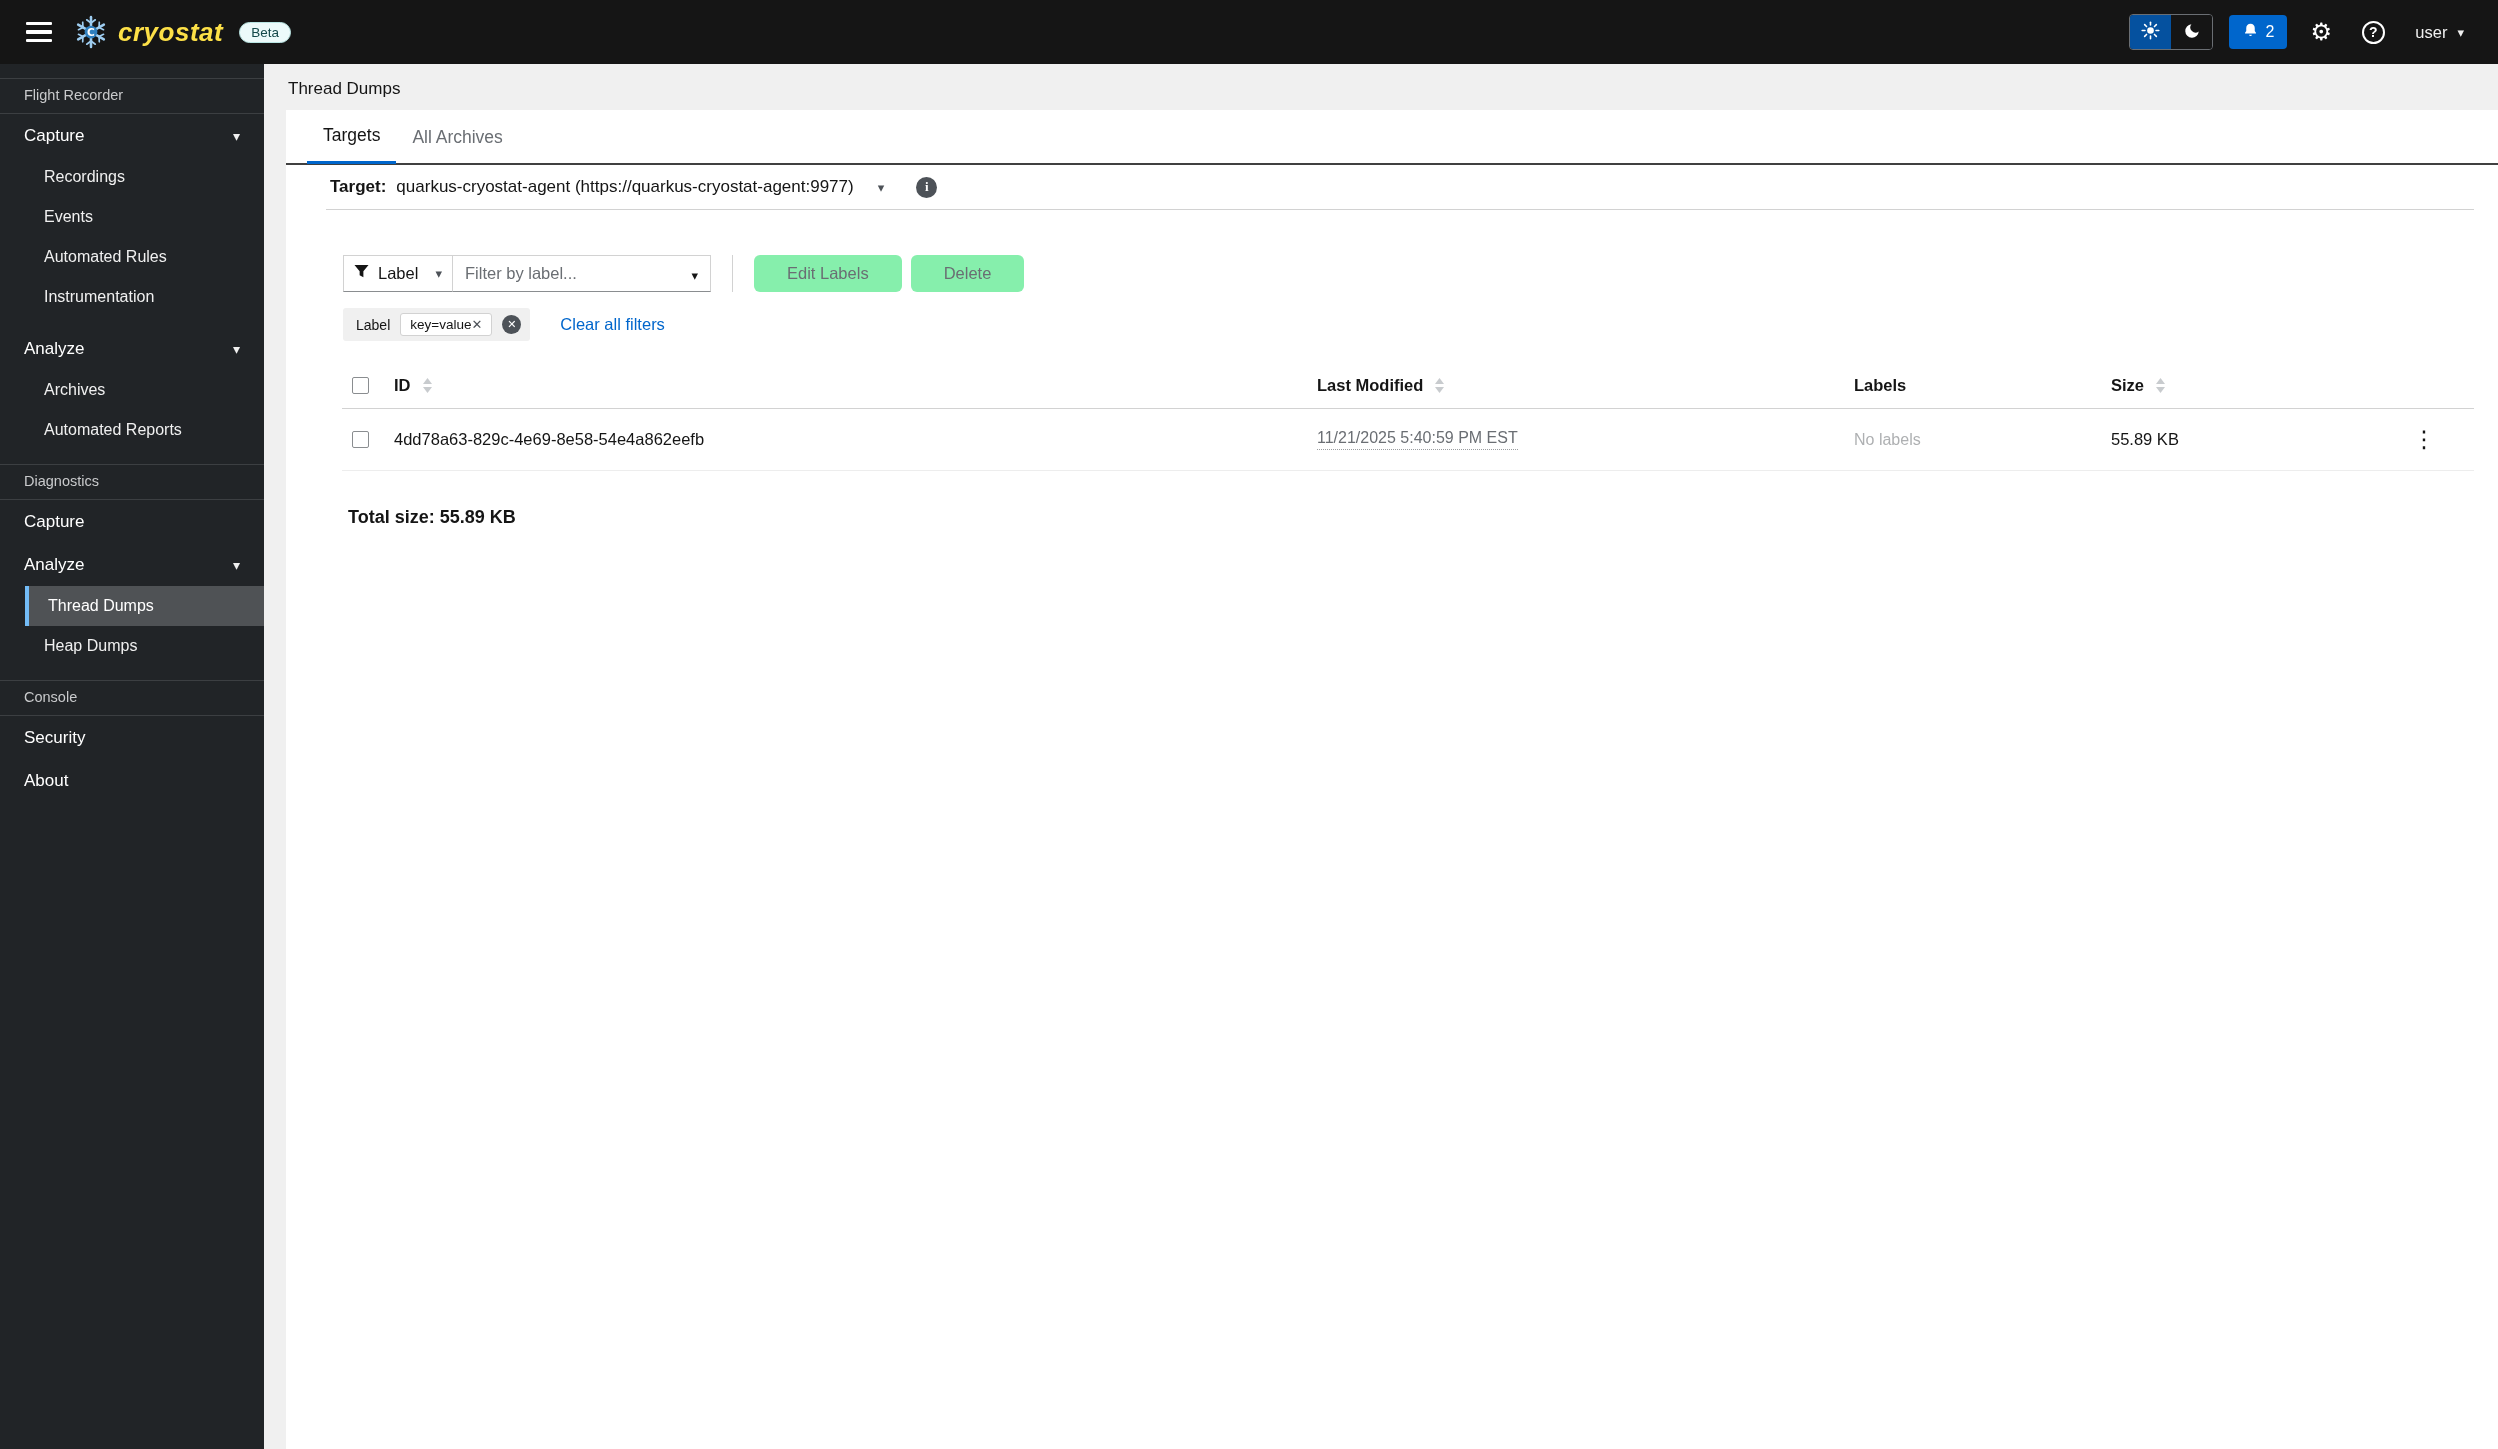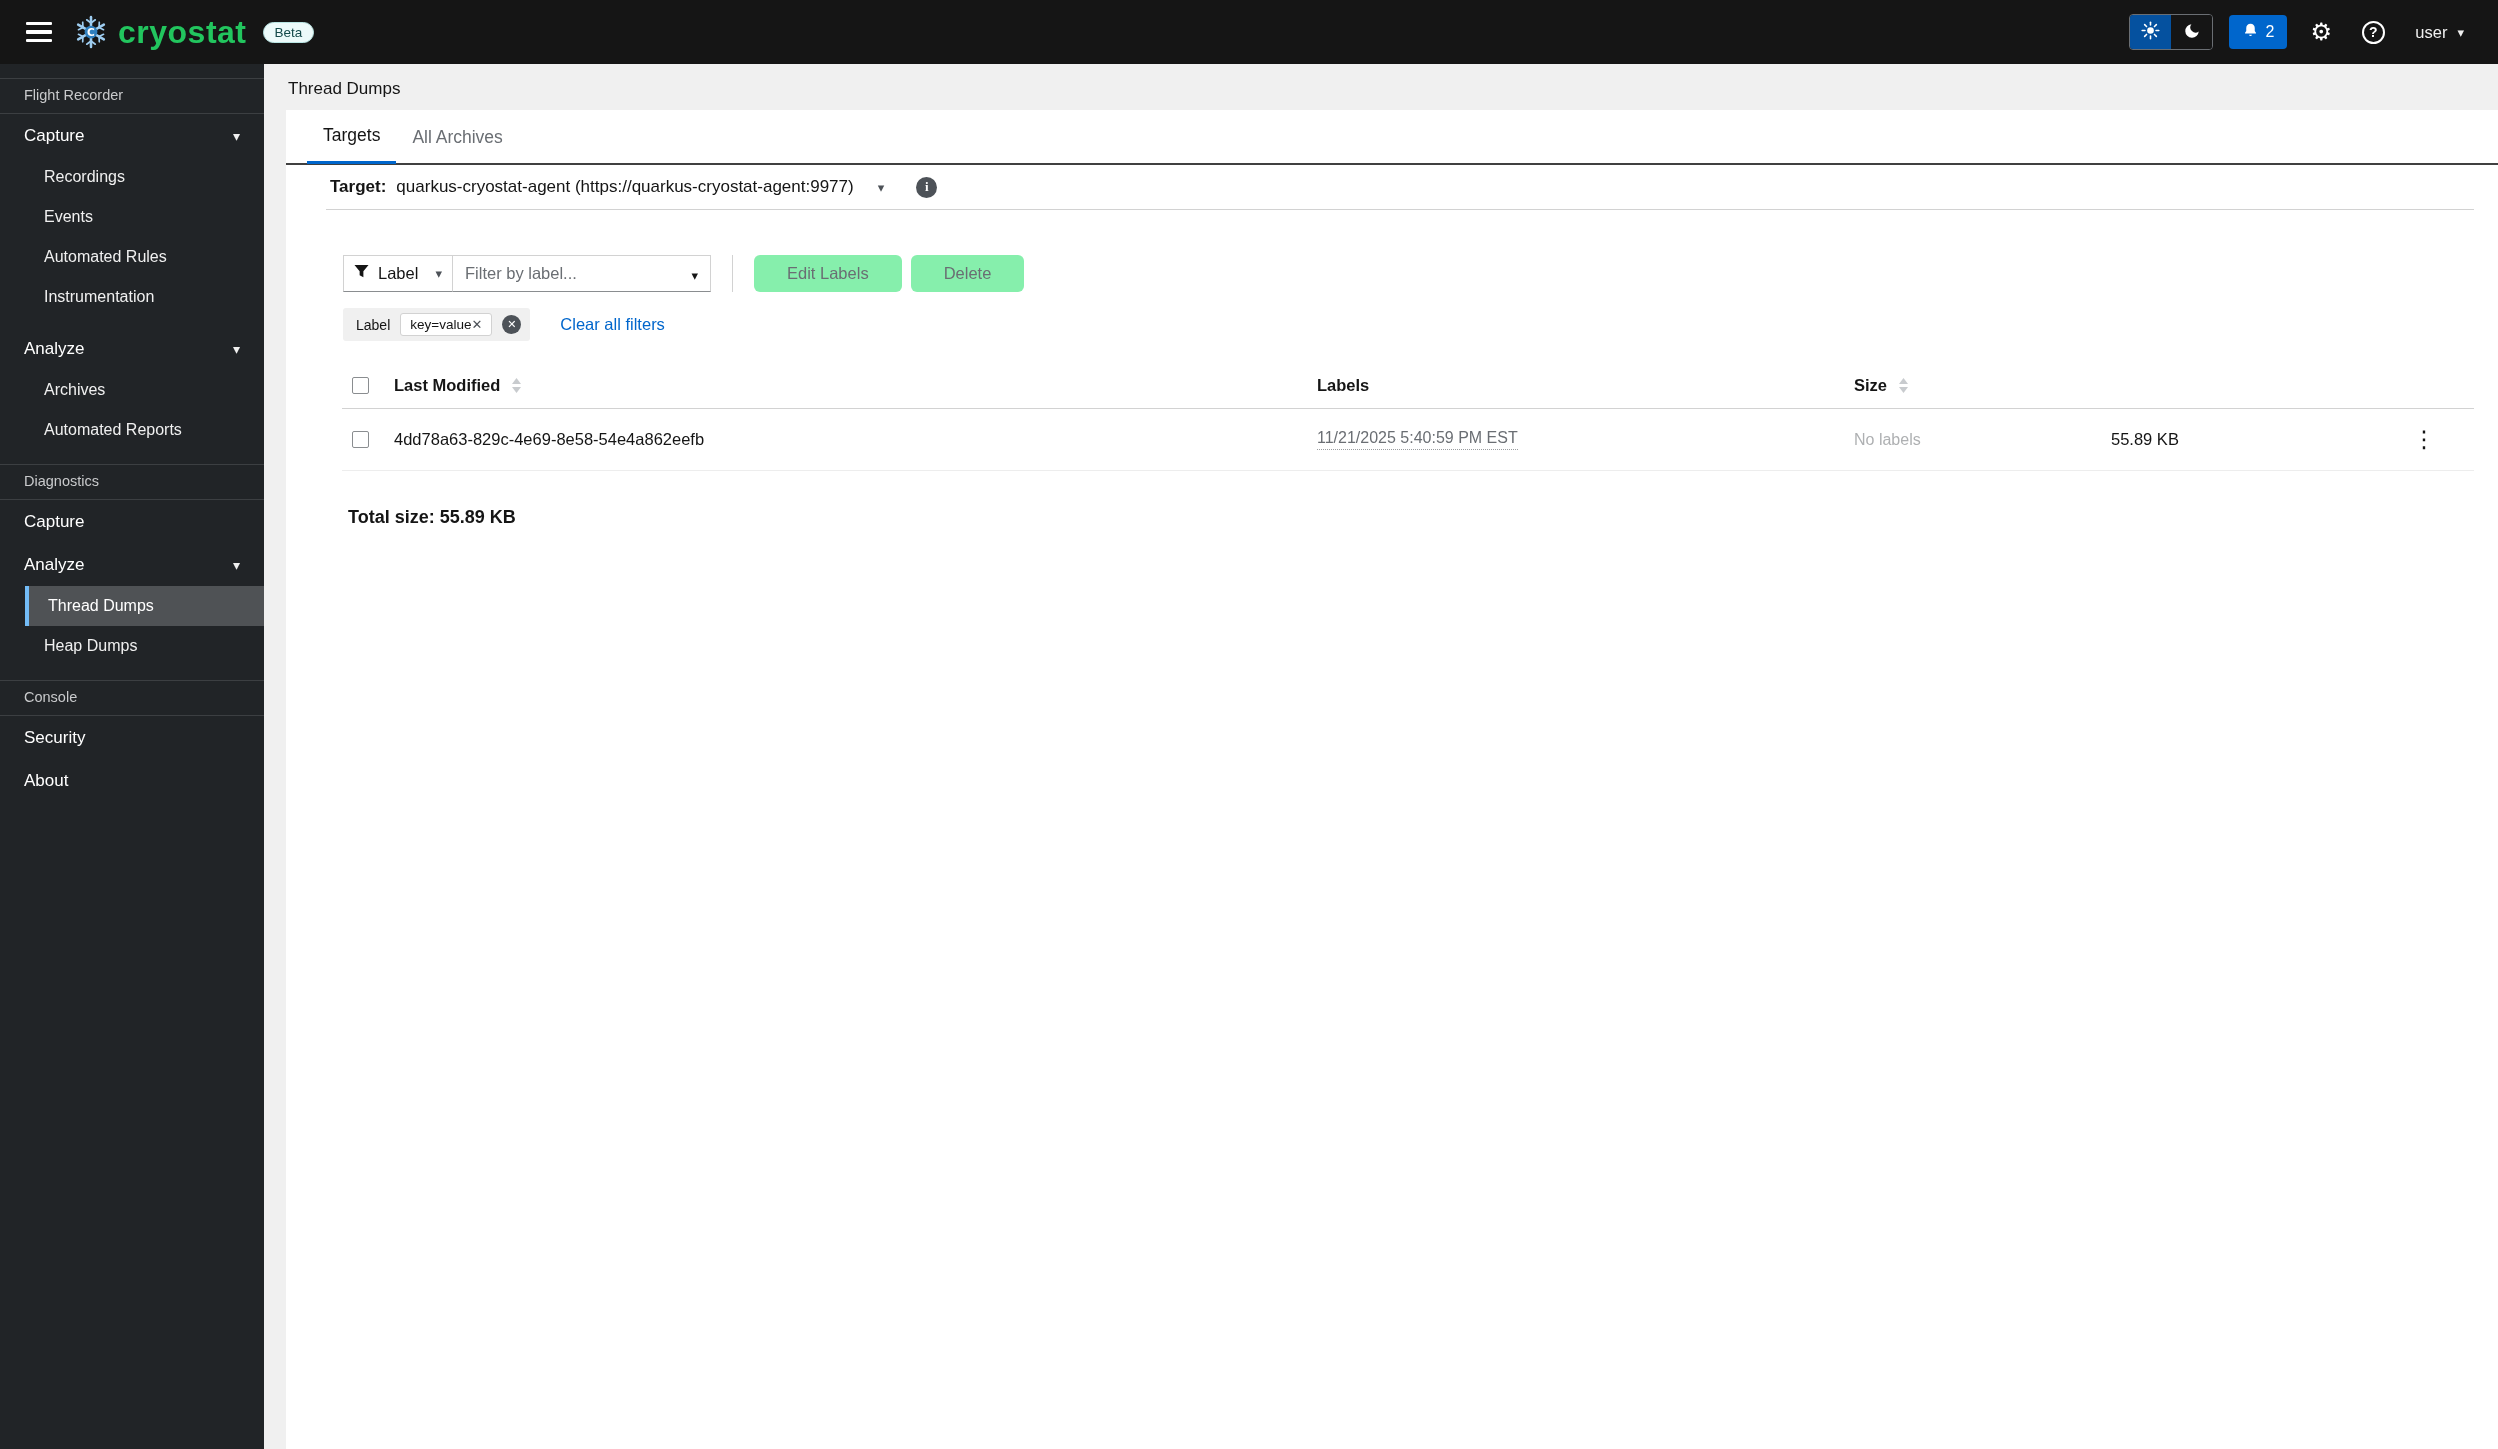--- a/index.html
+++ b/index.html
@@ -16,7 +16,7 @@
   .hamburger span { display:block; height:3.2px; width:100%; background:#fff; border-radius:1px; }
   .brand { display:flex; align-items:center; gap:10px; }
   .brand-logo { position:relative; width:34px; height:34px; }
-  .brand-text { color:#22c55e; font-size:32px; font-weight:bold; letter-spacing:.5px; }
+  .brand-text { color:#fde047; font-size:26px; font-weight:bold; letter-spacing:.5px;font-style:italic; }
   .beta-pill { margin-left:6px; background:#ecfafa; border:1px solid #b9e5e3; color:#14494a;
     font-size:13.5px; padding:2px 11px; border-radius:12px; }
   .mast-right { display:flex; align-items:center; gap:16px; }

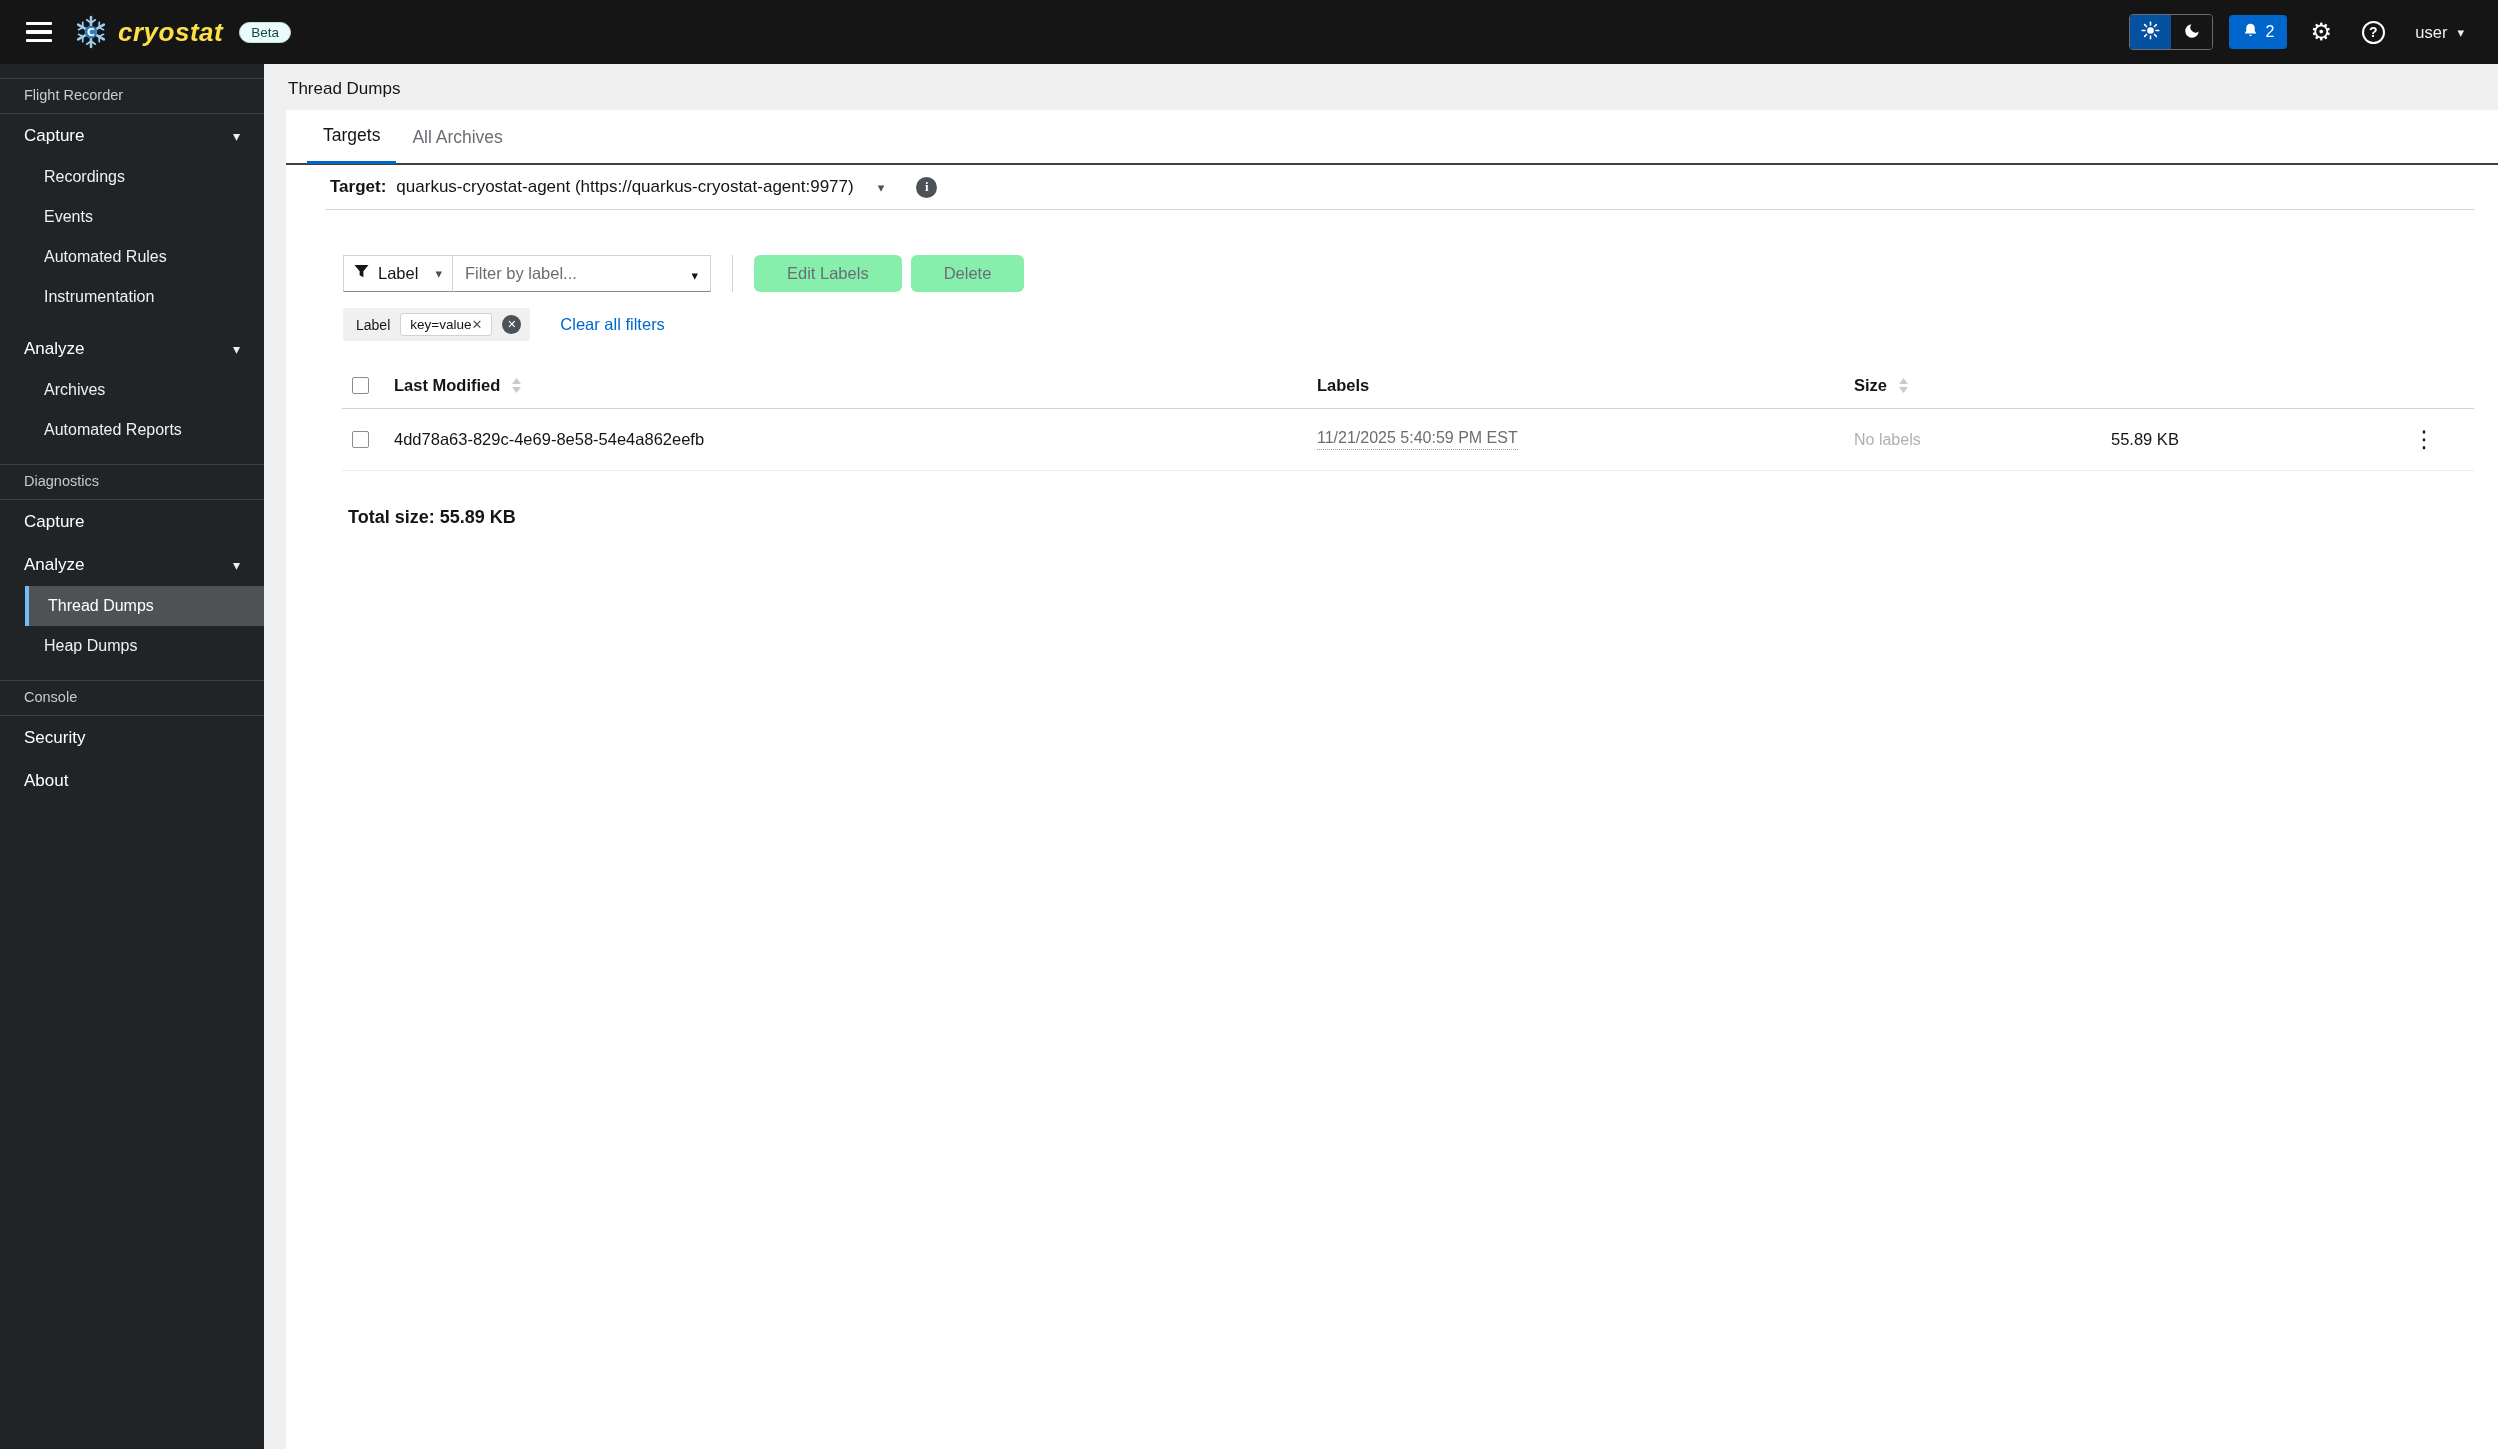--- a/index.html
+++ b/index.html
@@ -325,6 +325,15 @@
       <div class="thead">
         <span class="checkbox"></span>
         <span class="th">
+          <span>ID</span>
+          <span class="sort-icon">
+            <svg width="11" height="17" viewBox="0 0 11 17">
+                <polygon points="5.5,1 10,7 1,7" fill="#c8cbce"></polygon>
+                <polygon points="1,10 10,10 5.5,16" fill="#c8cbce"></polygon>
+              </svg>
+          </span>
+        </span>
+        <span class="th">
           <span>Last Modified</span>
           <span class="sort-icon">
             <svg width="11" height="17" viewBox="0 0 11 17">

